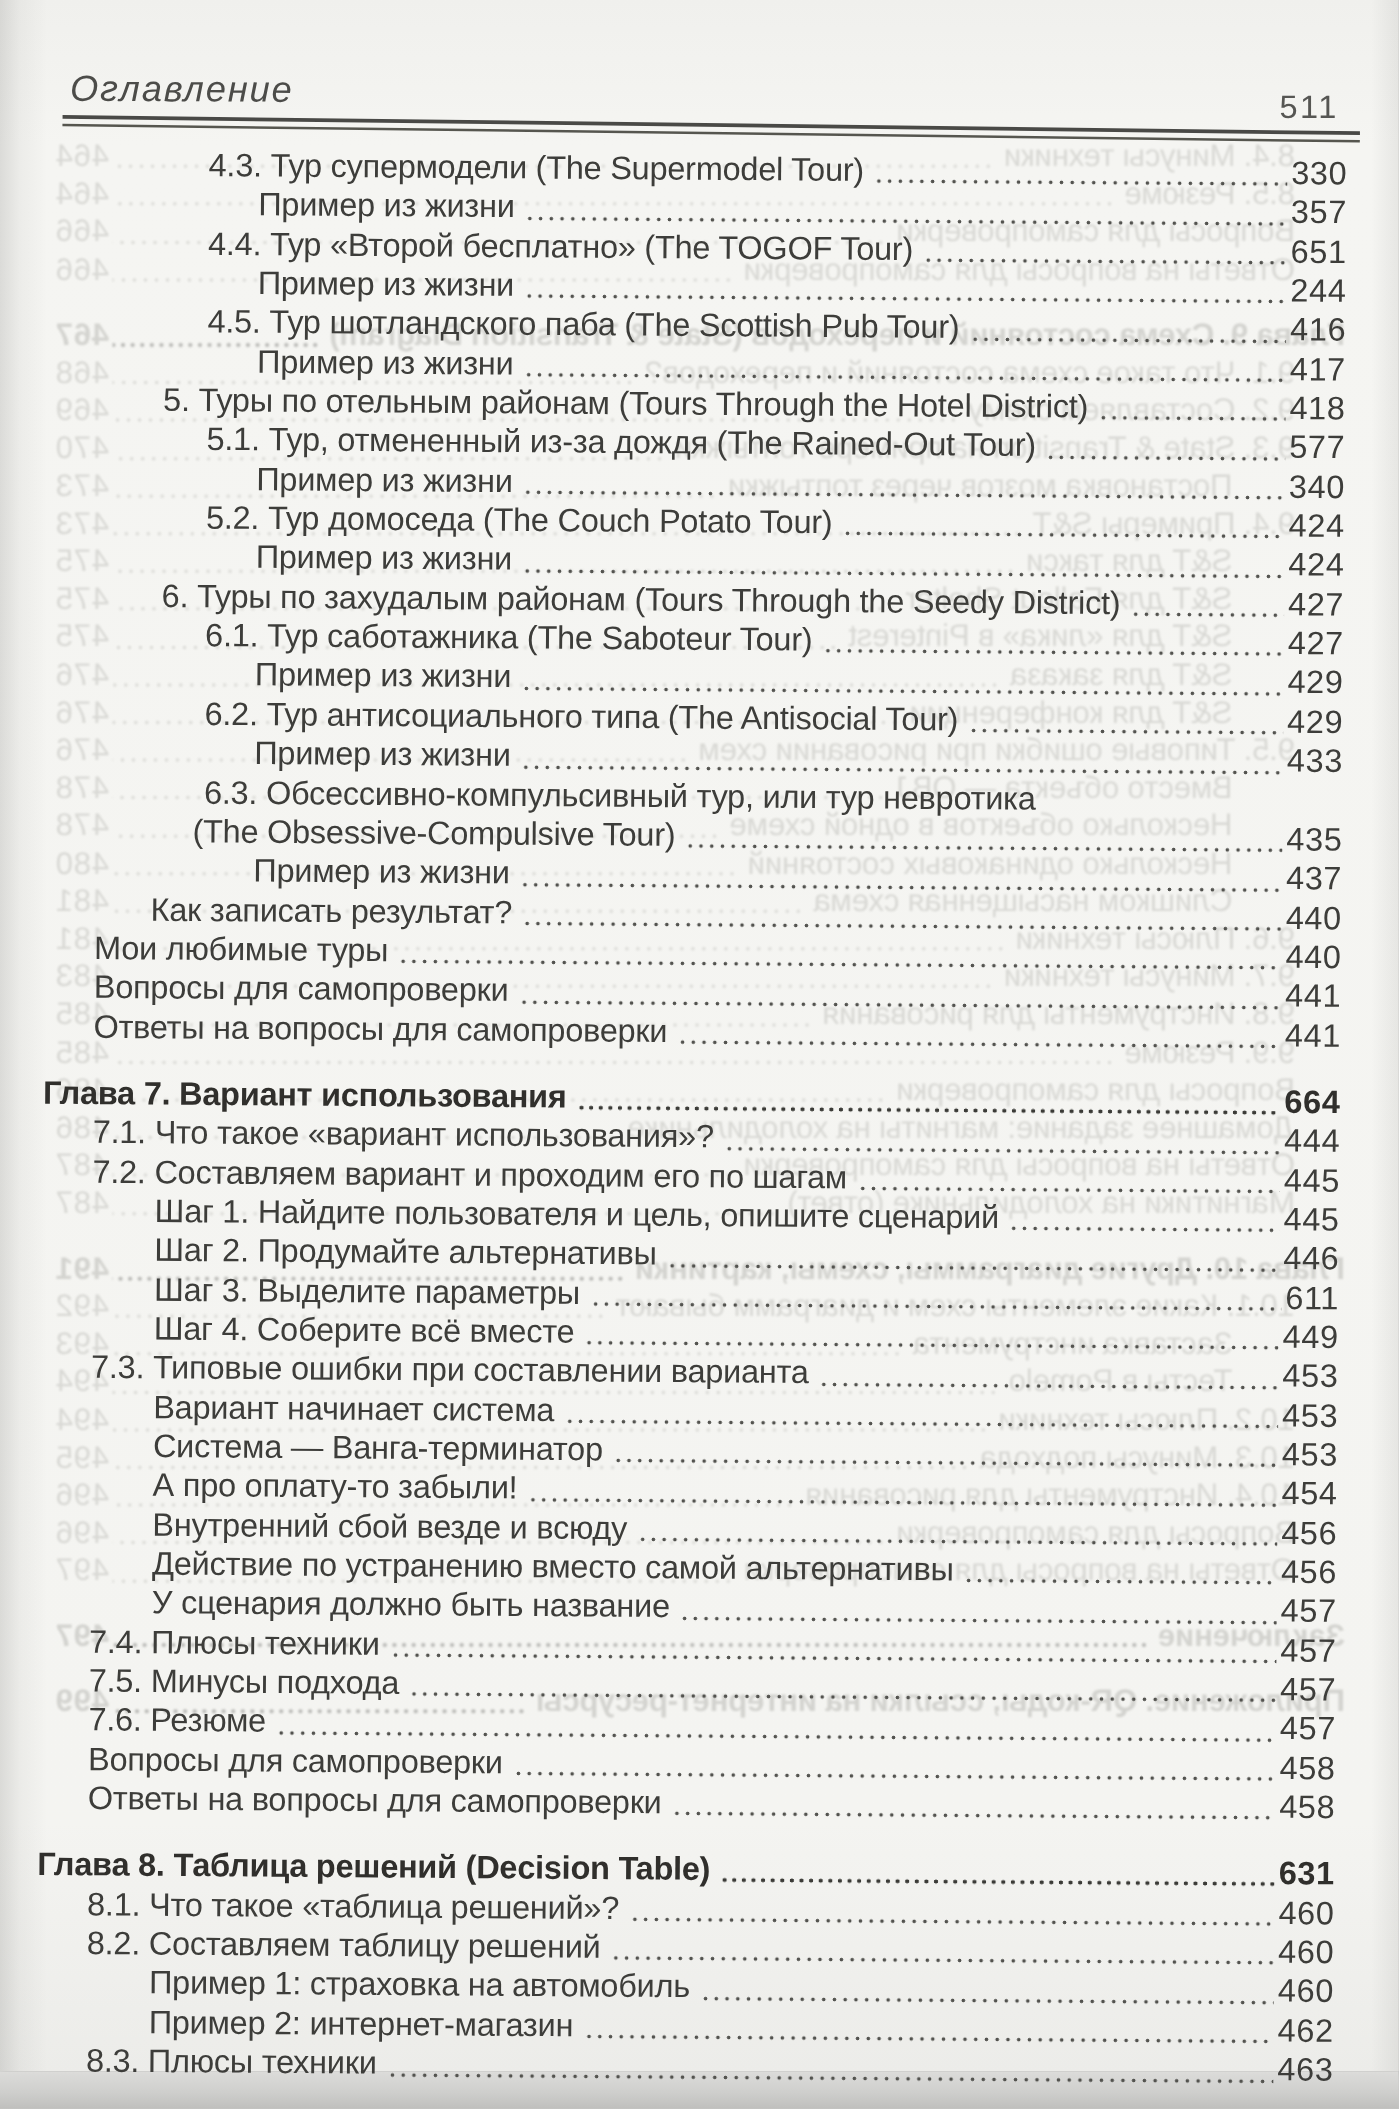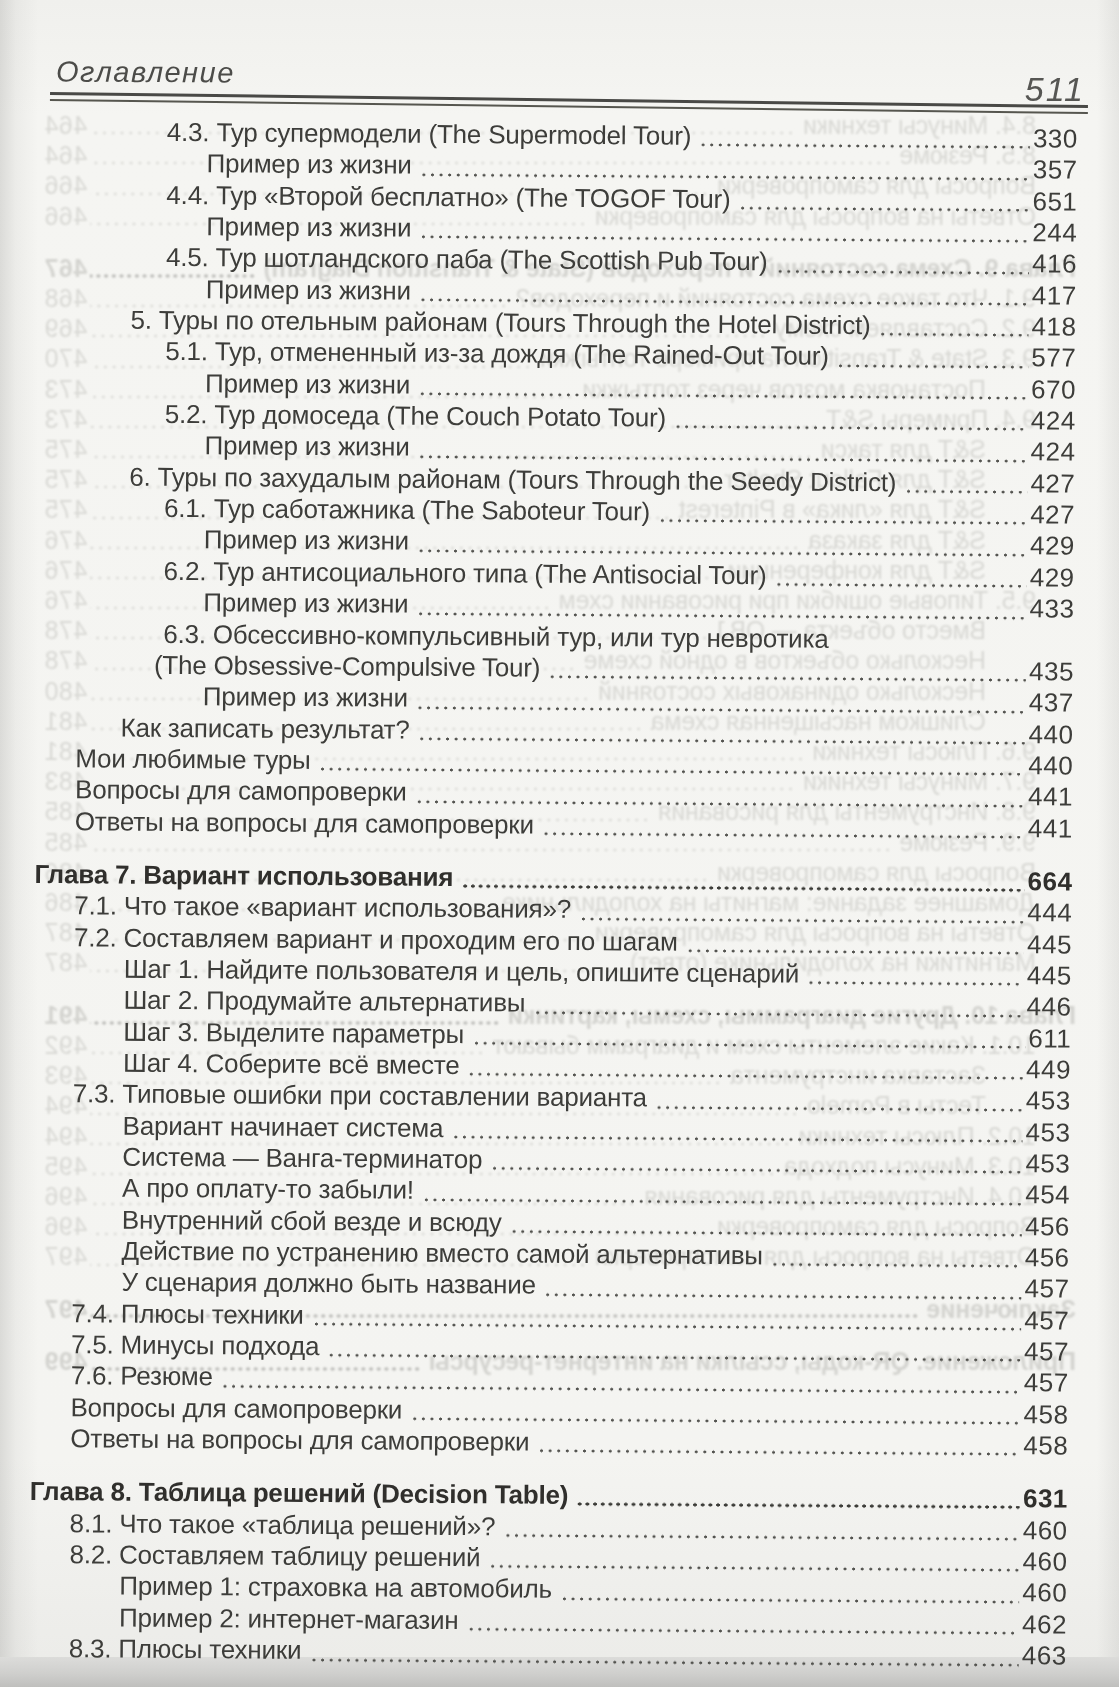--- a/index.html
+++ b/index.html
@@ -28,8 +28,8 @@
     transform:rotate(.3deg);
   }
   .hd-num{
-    position:absolute;right:34px;top:70px;
-    font-style:italic;font-size:34px;color:#55555);color:#565653;letter-spacing:2px;
+    position:absolute;right:48px;top:70px;
+    font-size:26px;color:#55555);color:#565653;letter-spacing:2px;
   }
   .hd-rule{
     position:absolute;left:50px;top:92px;width:1038px;height:4px;

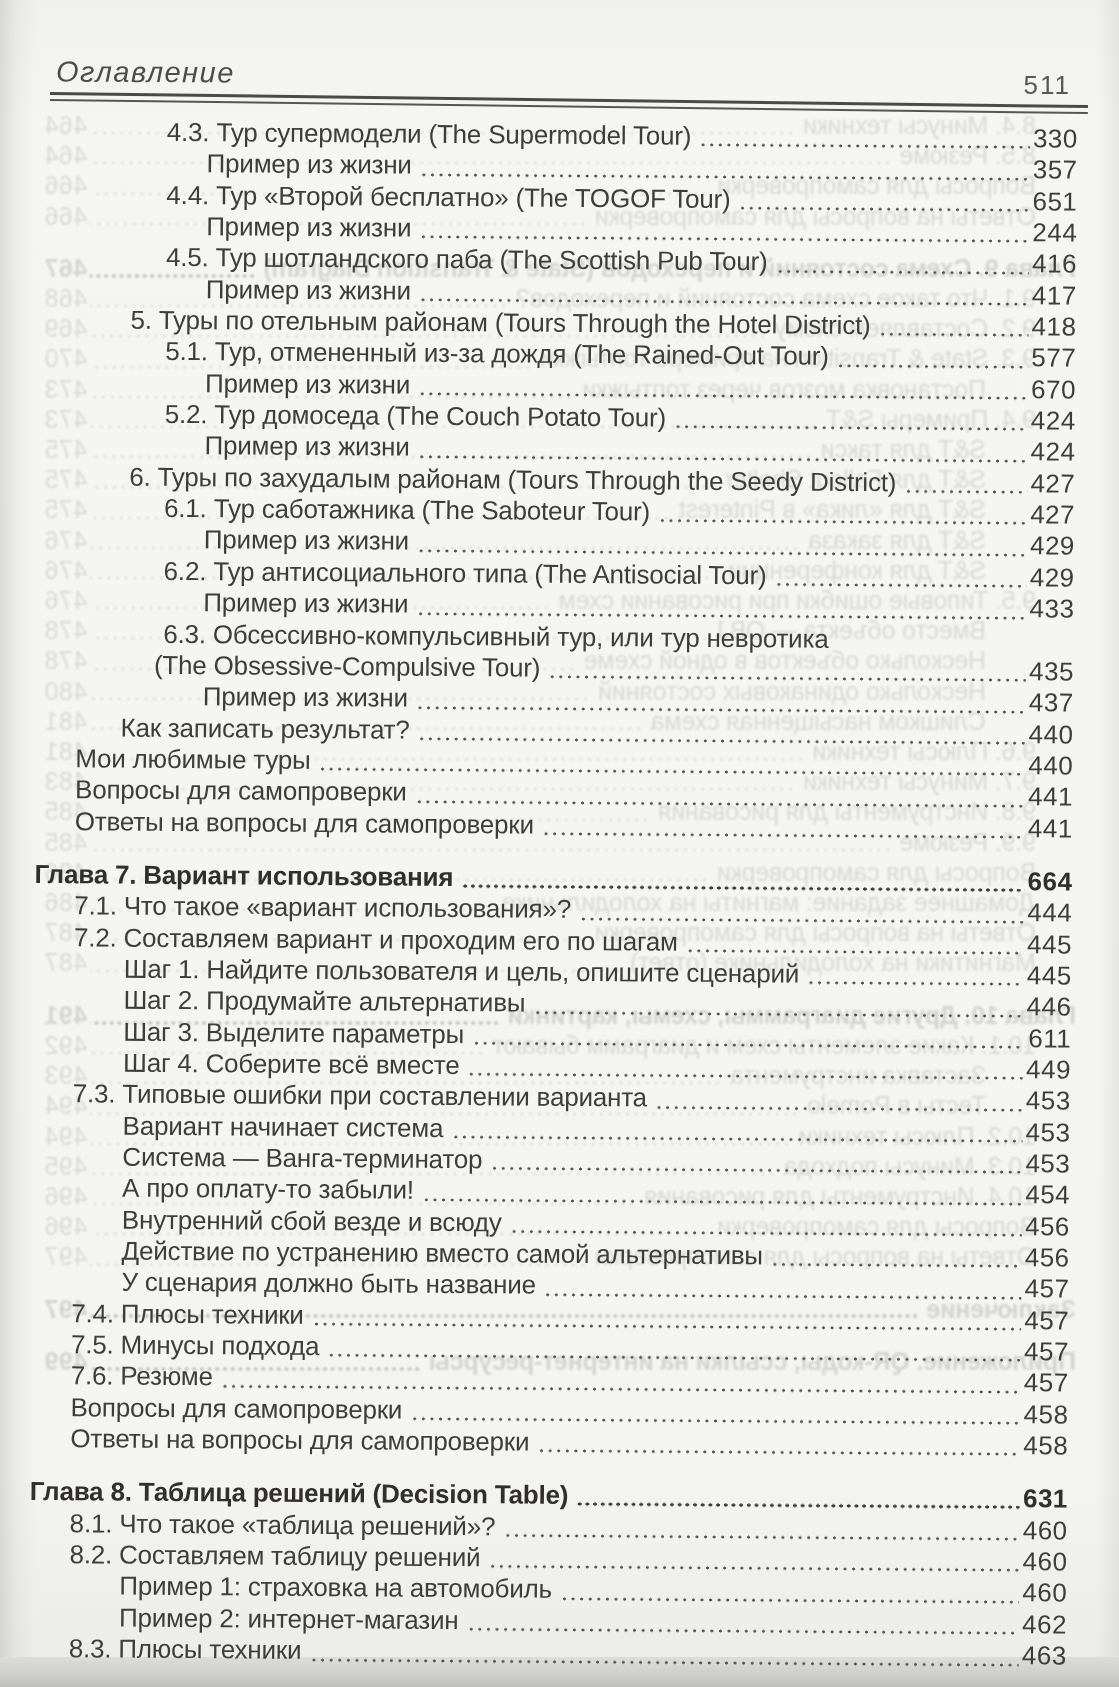--- a/index.html
+++ b/index.html
@@ -324,7 +324,7 @@
     <div class="row">
       <span class="t" style="padding-left: 167px;">Пример из жизни</span>
       <span class="leader"></span>
-      <span class="pg">670</span>
+      <span class="pg">340</span>
     </div>
     <div class="row">
       <span class="t" style="padding-left: 127px;">5.2. Тур домоседа (The Couch Potato Tour)</span>

